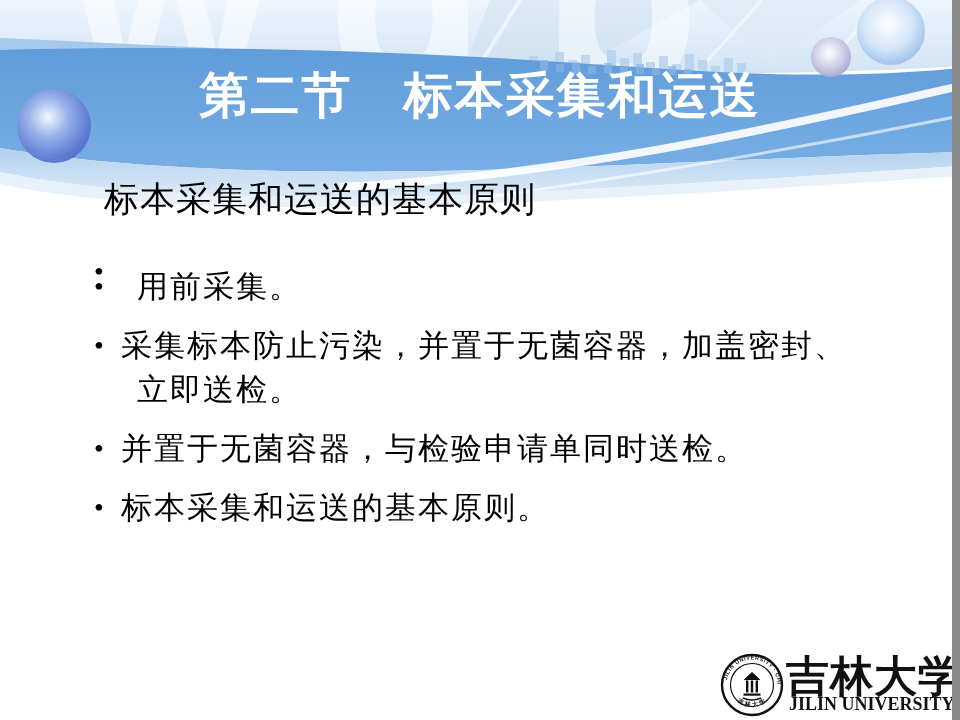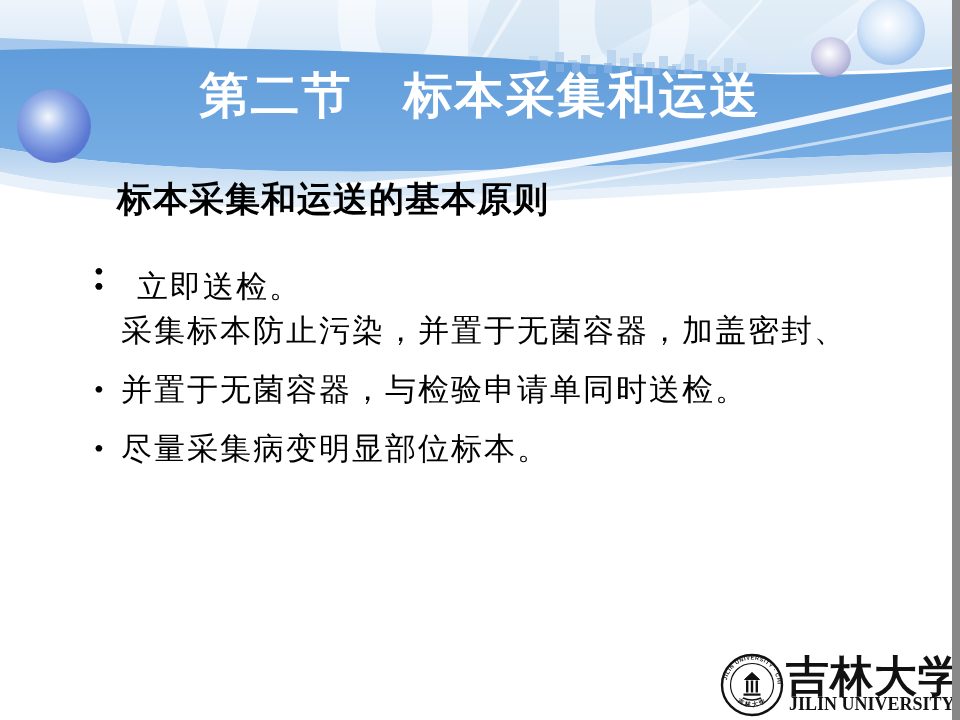--- a/index.html
+++ b/index.html
@@ -10,7 +10,7 @@
   .header-svg{position:absolute;top:0;left:0;display:block;}
   .subtitle{
     position:absolute;left:104px;top:176px;
-    font-size:35px;font-weight:bold;color:#000;letter-spacing:1px;white-space:nowrap;margin-left:13px;
+    font-size:35px;font-weight:normal;color:#000;letter-spacing:1px;white-space:nowrap;
   }
   .bullets{position:absolute;left:84px;top:250px;width:820px;}
   .bullet{

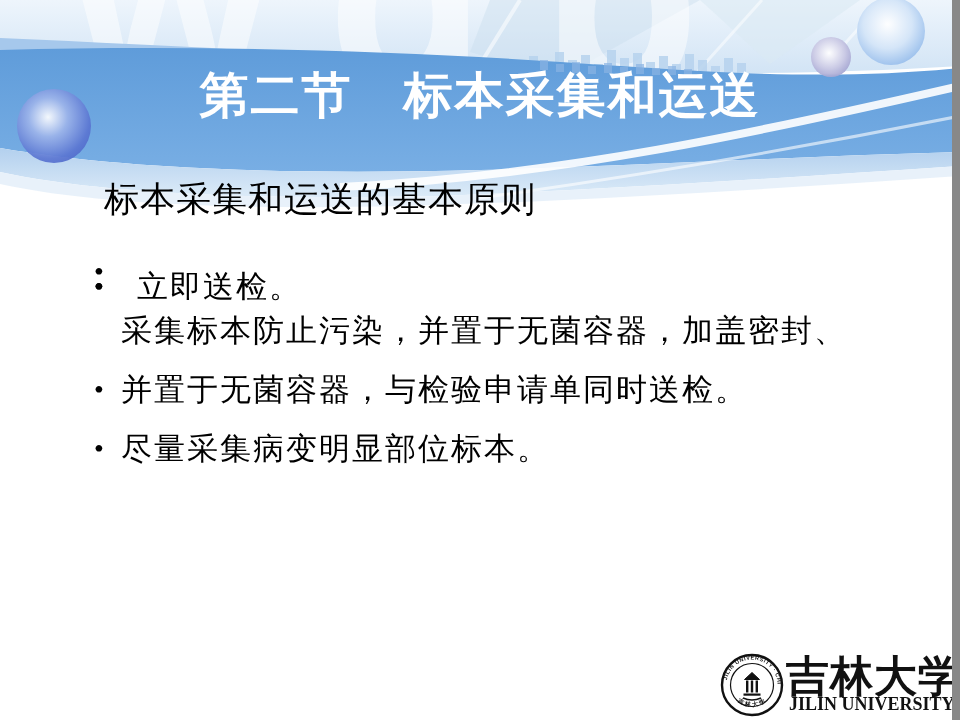--- a/index.html
+++ b/index.html
@@ -145,6 +145,7 @@
 
     <div class="bullet">
       <span class="dot">•</span>
+      <div class="bline cont">用前采集。</div>
     </div>
 
     <div class="bullet">

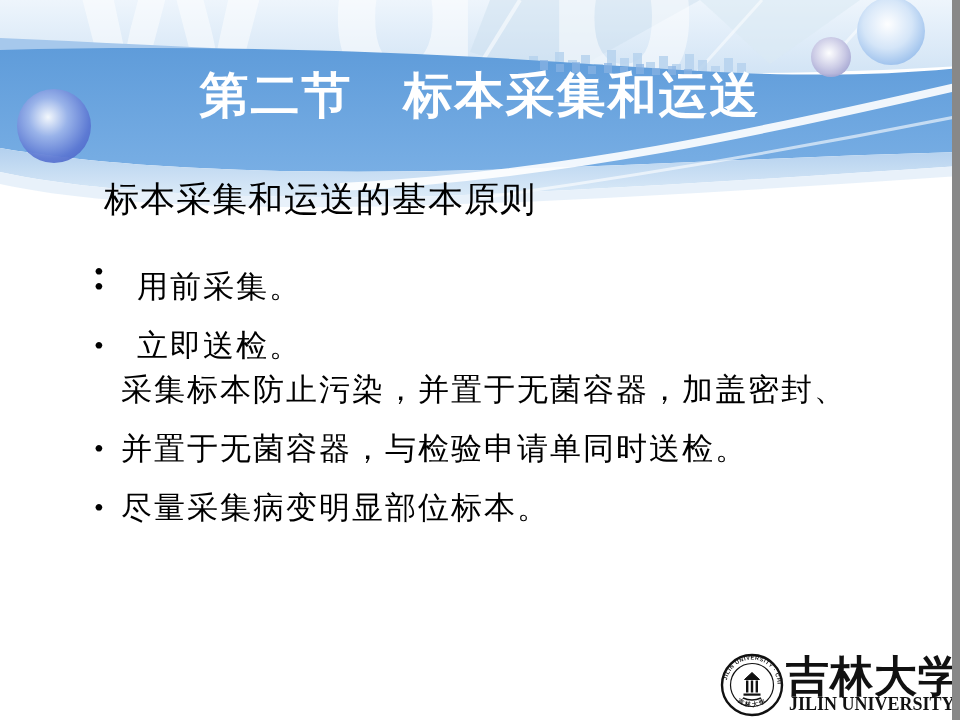--- a/index.html
+++ b/index.html
@@ -150,8 +150,8 @@
 
     <div class="bullet">
       <span class="dot">•</span>
+      <div class="bline">采集标本防止污染，并置于无菌容器，加盖密封、</div>
       <div class="bline cont">立即送检。</div>
-      <div class="bline">采集标本防止污染，并置于无菌容器，加盖密封、</div>
     </div>
 
     <div class="bullet">

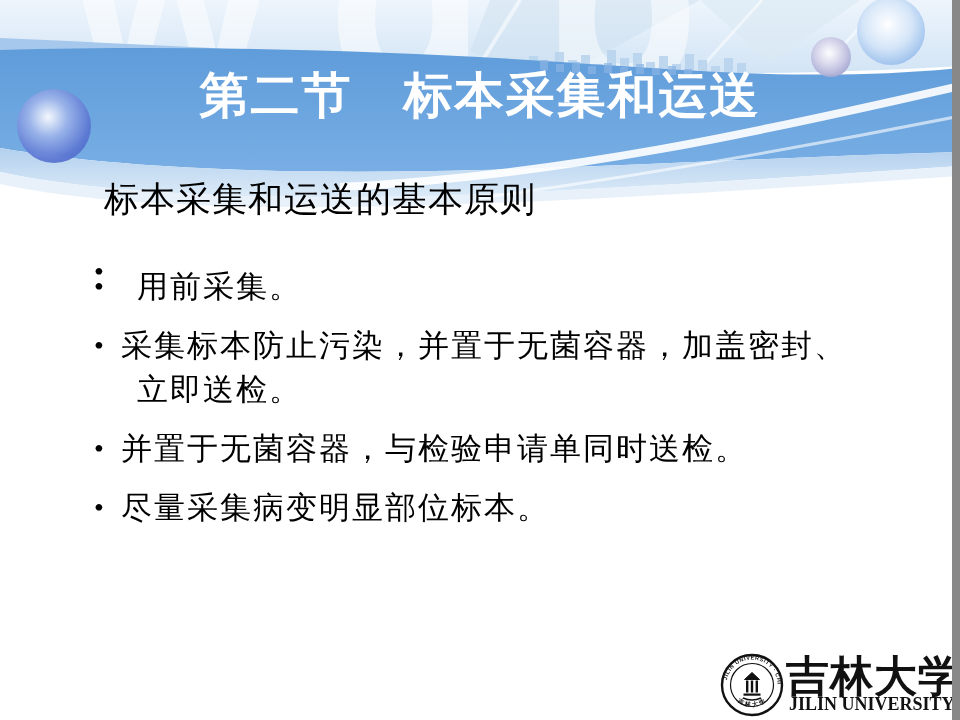--- a/index.html
+++ b/index.html
@@ -161,7 +161,7 @@
 
     <div class="bullet">
       <span class="dot">•</span>
-      <div class="bline">尽量采集病变明显部位标本。</div>
+      <div class="bline">标本采集和运送的基本原则。</div>
     </div>
 
   </div>

